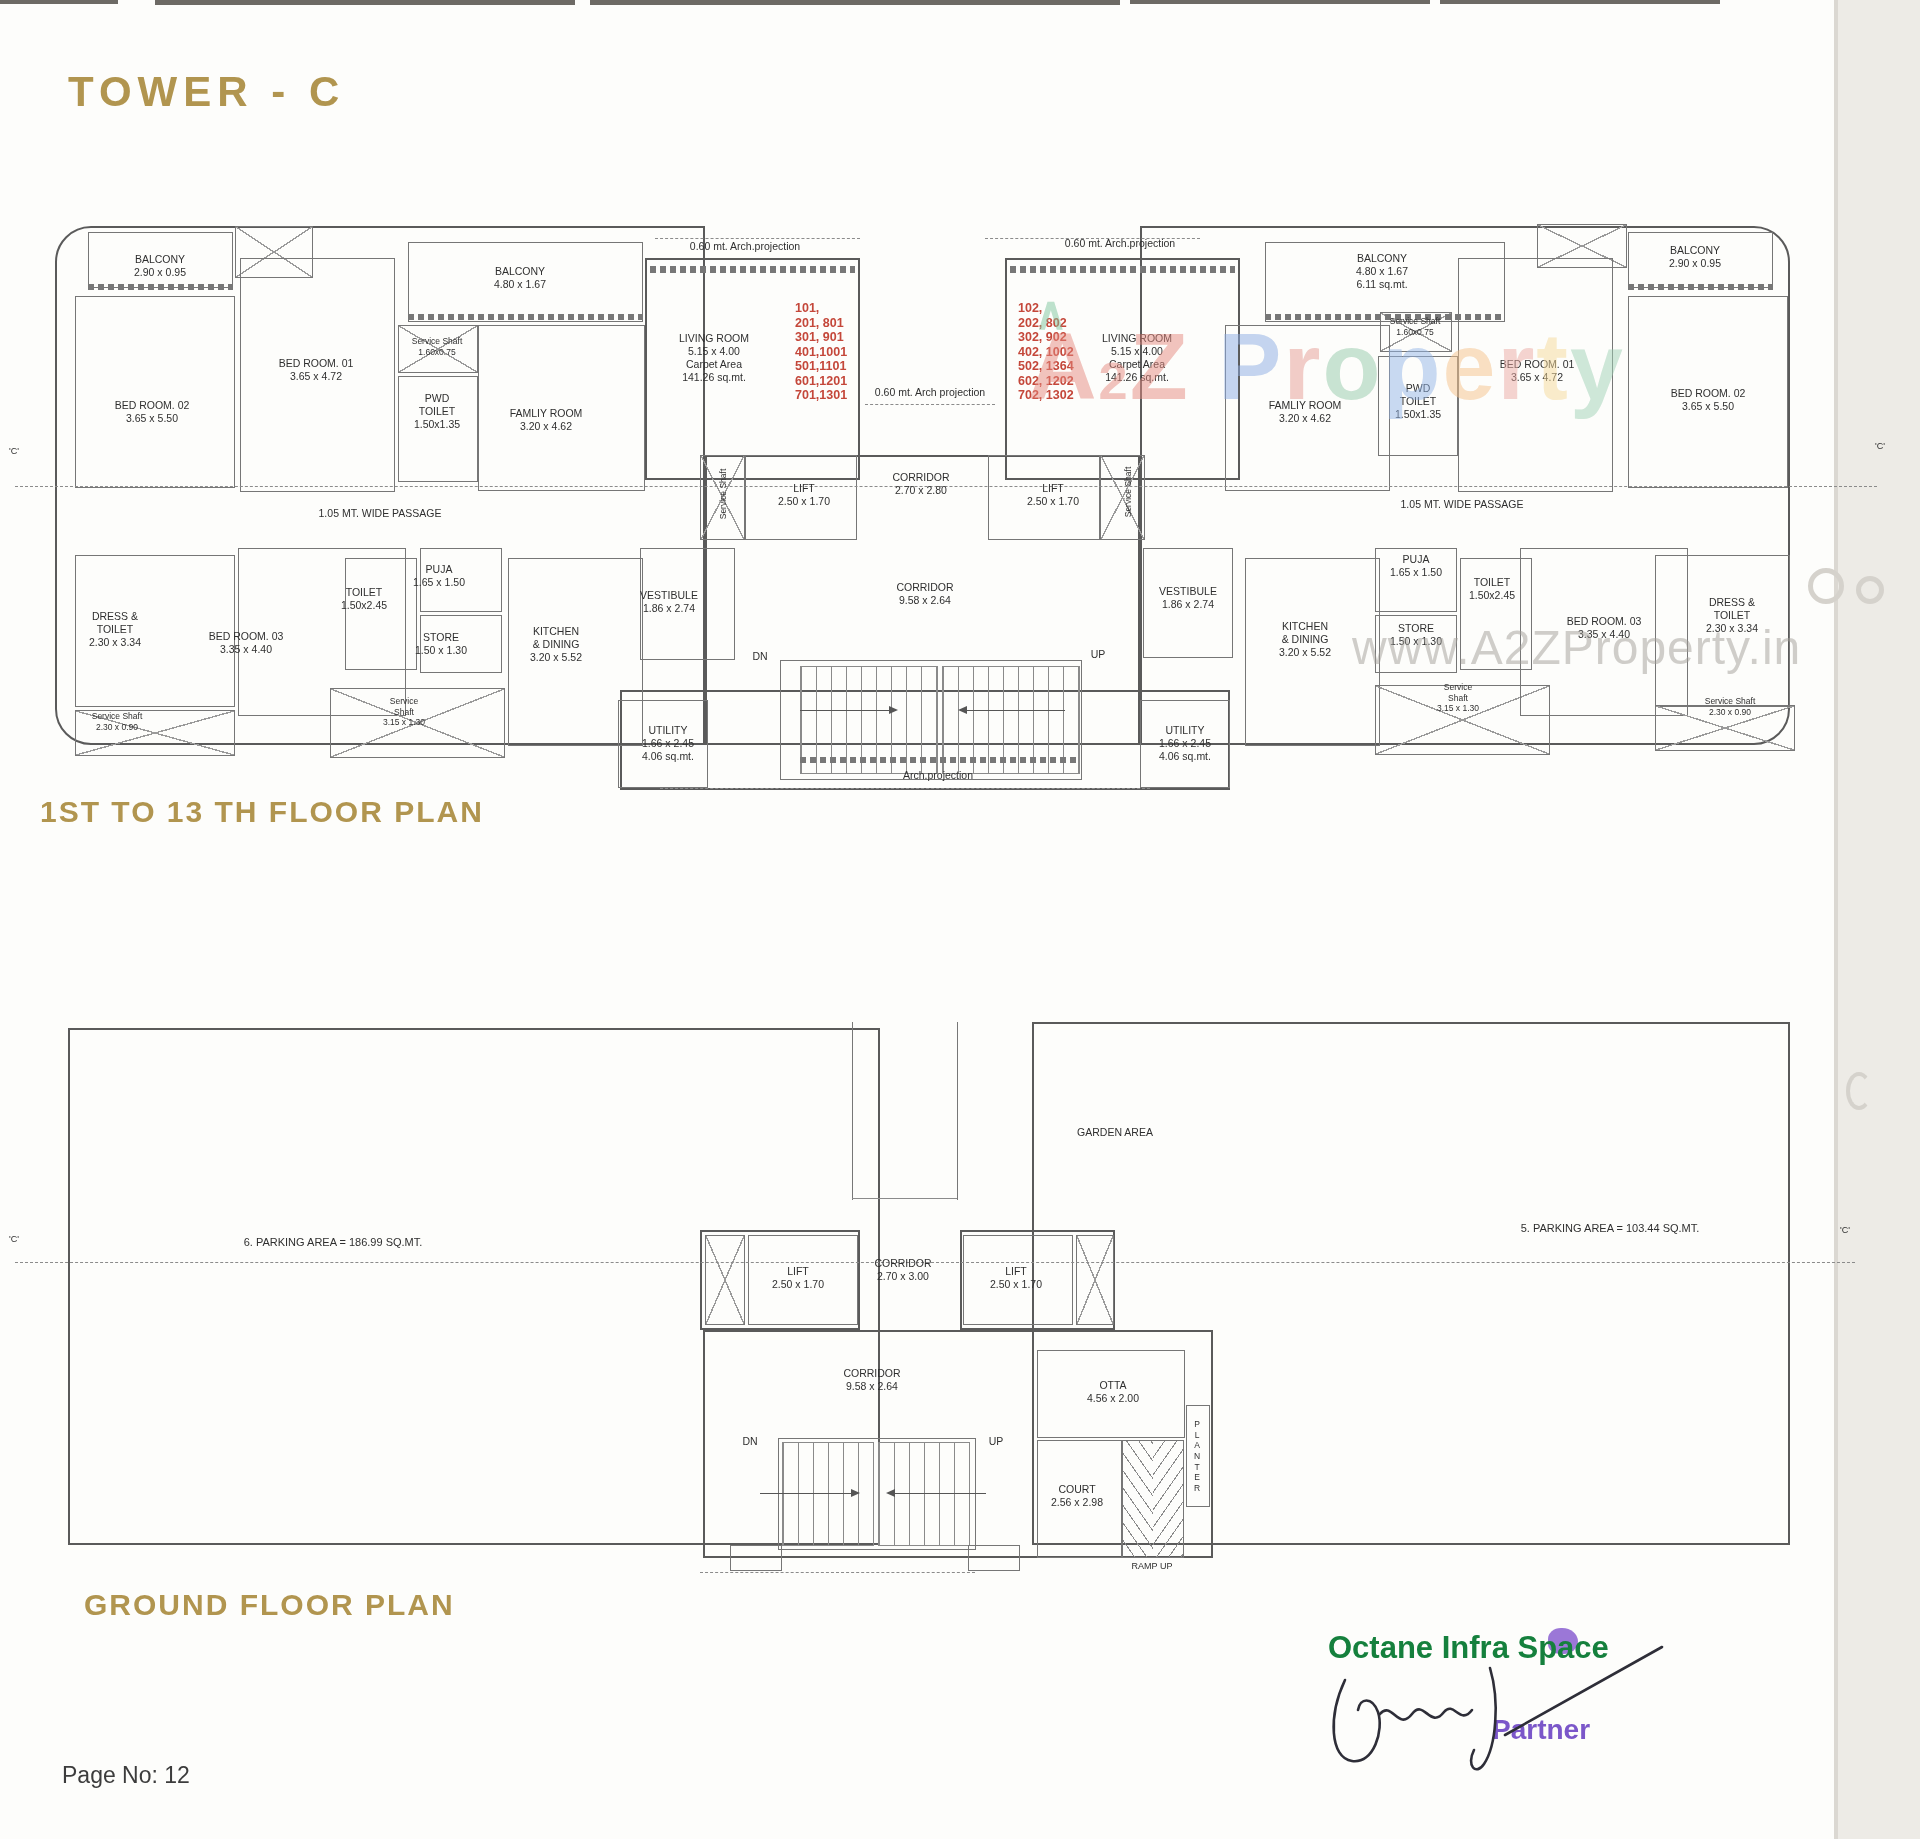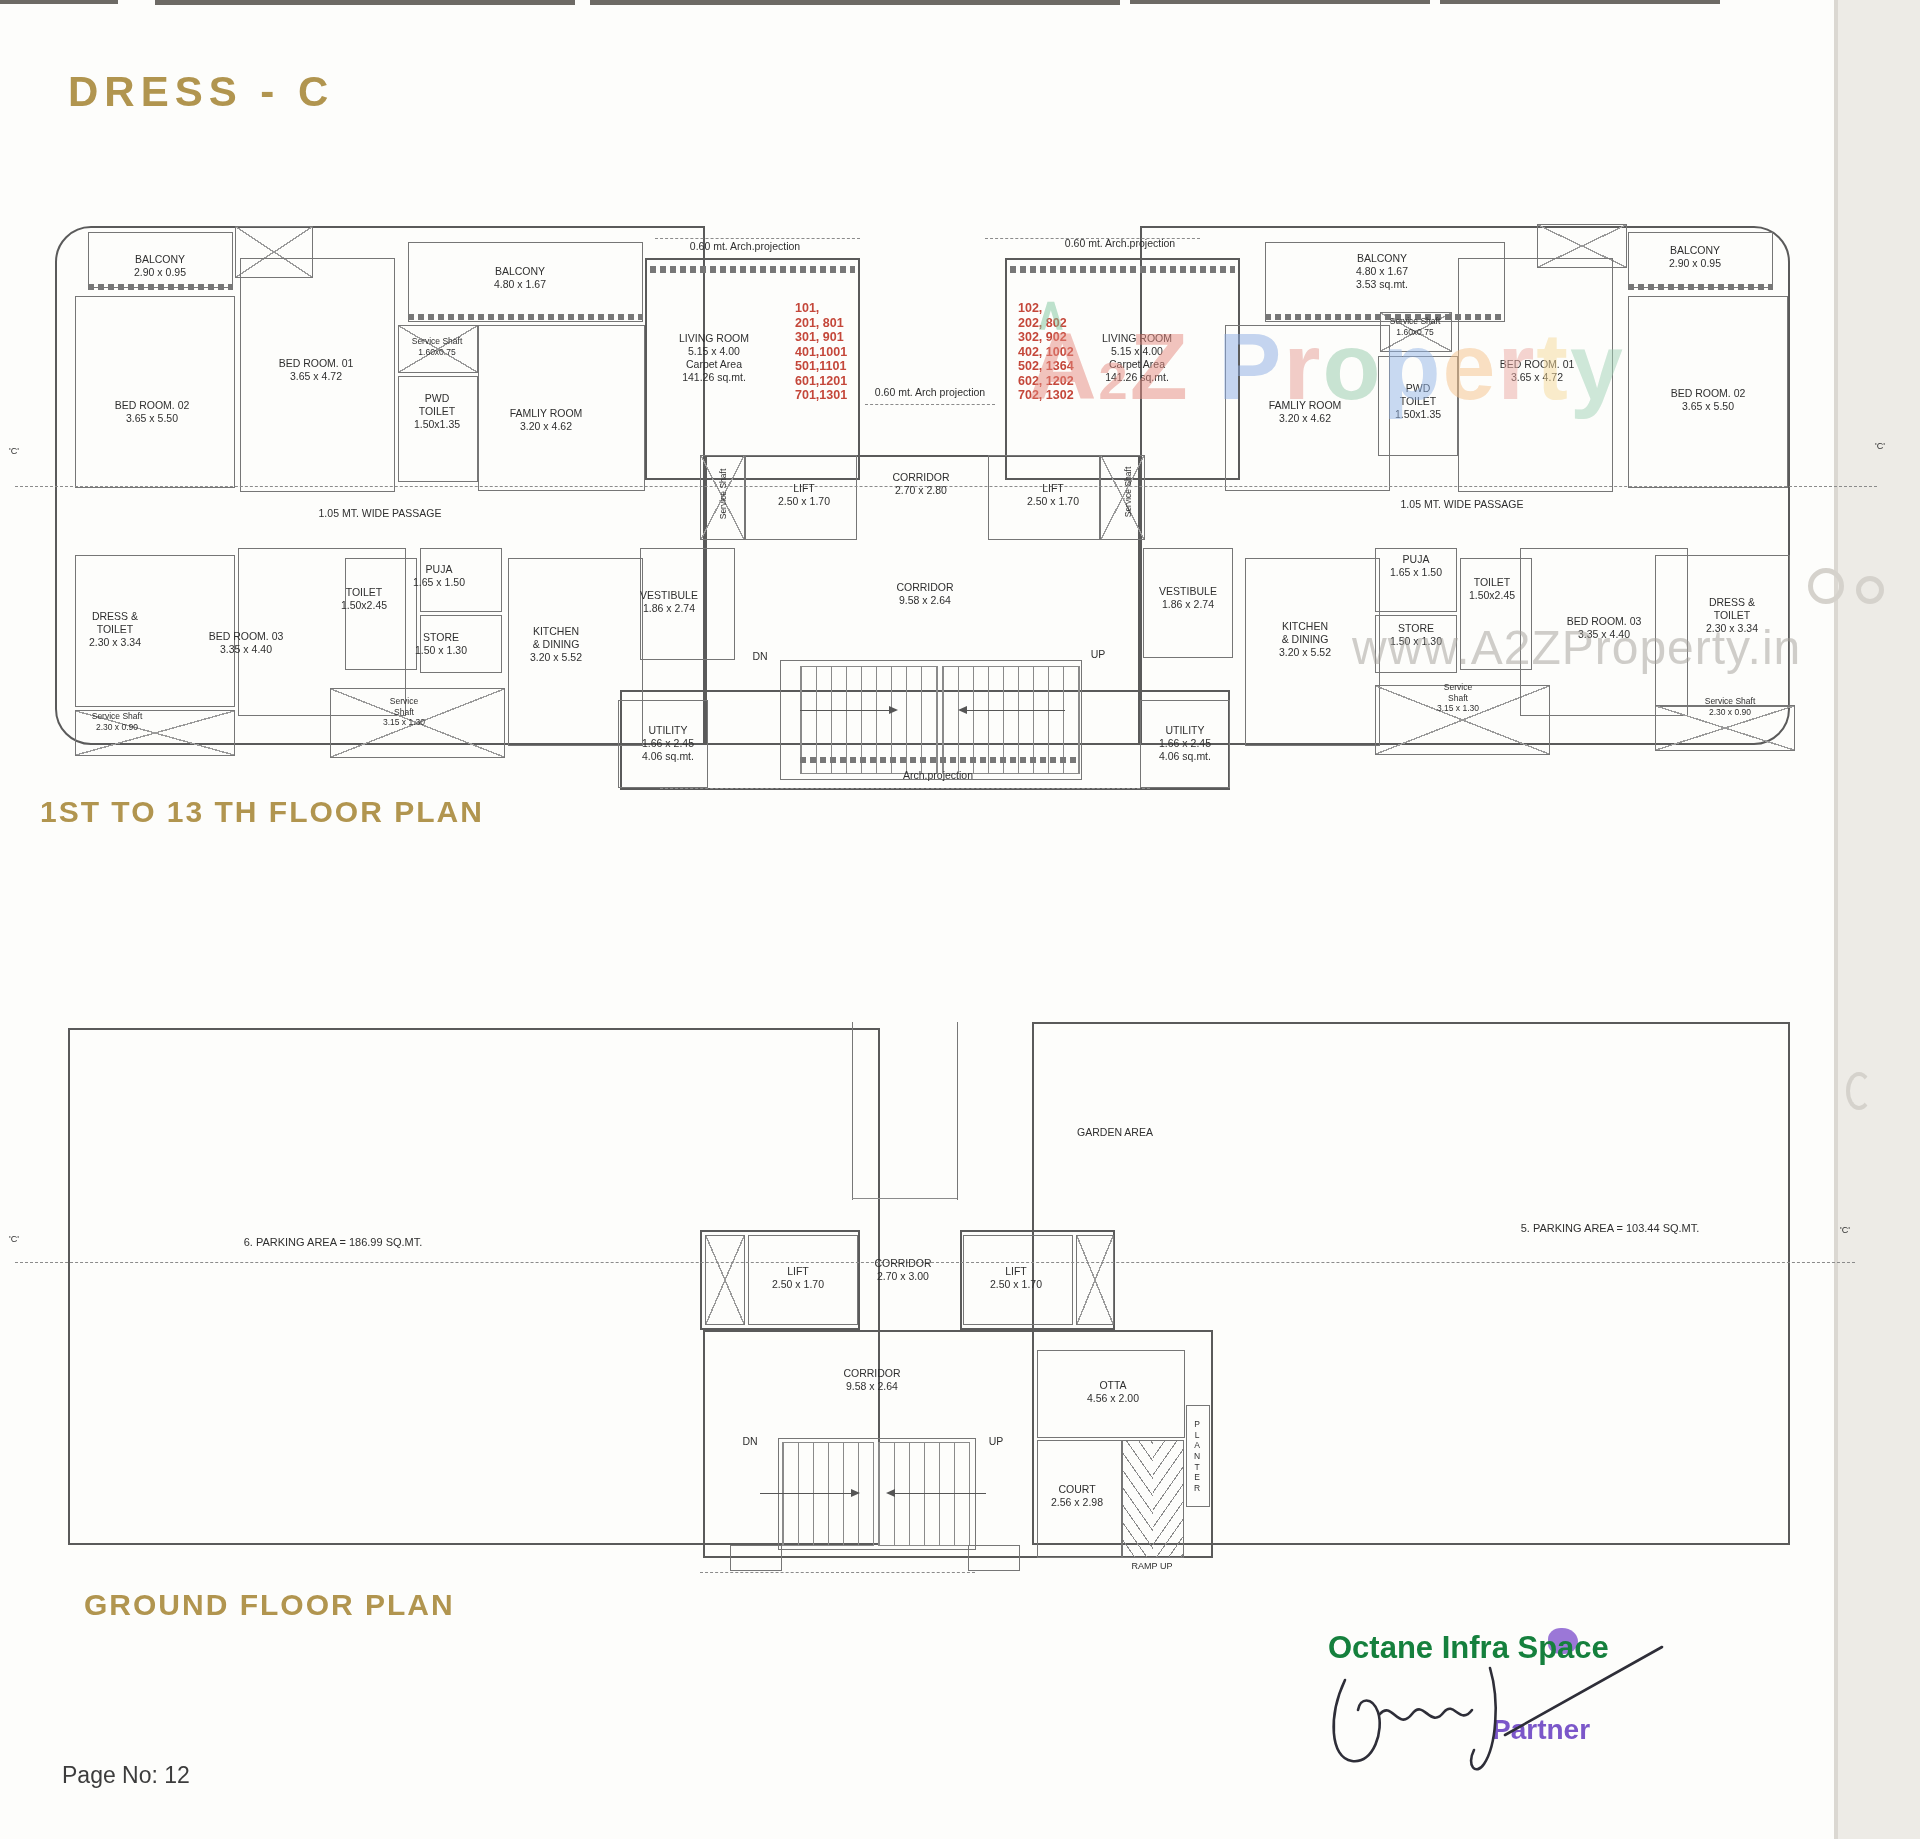--- a/index.html
+++ b/index.html
@@ -66,7 +66,7 @@
 <div class="ring" style="left:1856px;top:576px;width:28px;height:28px;"></div>
 <div class="ring arc" style="left:1846px;top:1072px;width:26px;height:38px;"></div>
 
-<h1 id="main-title" class="gold-heading">DRESS - C</h1>
+<h1 id="main-title" class="gold-heading">TOWER - C</h1>
 <div id="upper-title" class="gold-heading">1ST TO 13 TH FLOOR PLAN</div>
 <div id="ground-title" class="gold-heading">GROUND FLOOR PLAN</div>
 

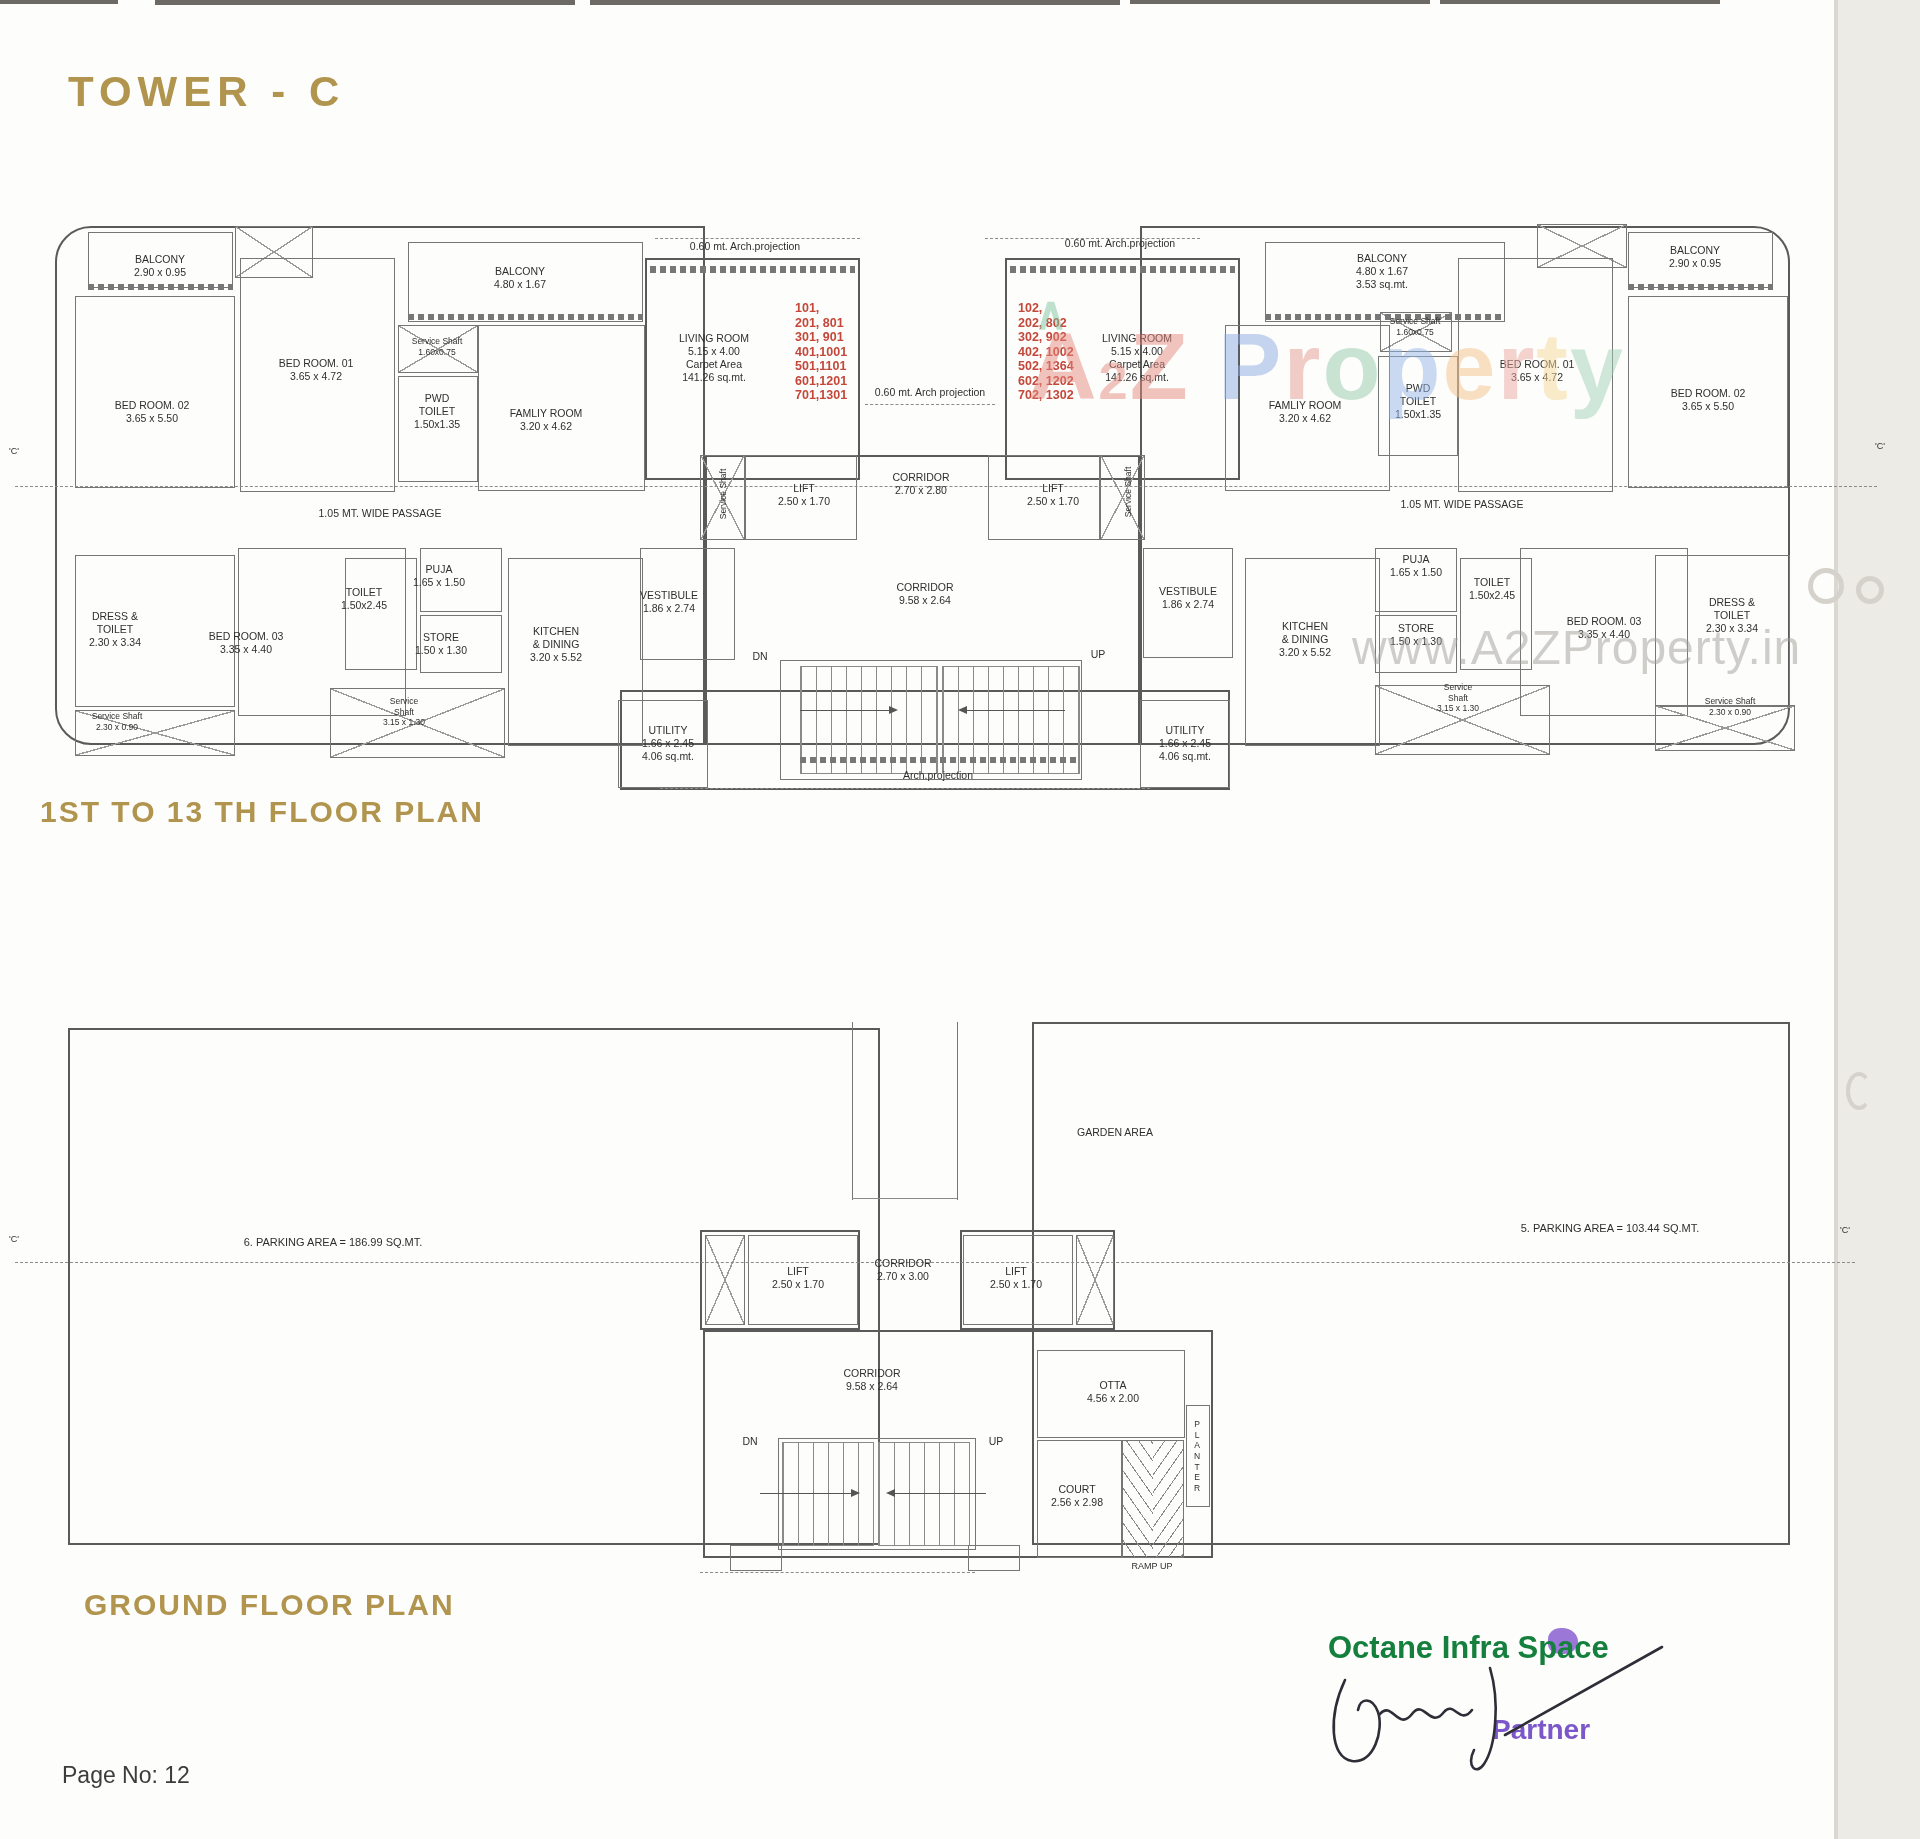--- a/index.html
+++ b/index.html
@@ -290,7 +290,7 @@
     <div class="lbl" style="left: 1382px; top: 272px;">
       <div>BALCONY</div>
       <div>4.80 x 1.67</div>
-      <div>3.53 sq.mt.</div>
+      <div>6.11 sq.mt.</div>
     </div>
     <div class="lbl" style="left: 1415px; top: 327px; font-size: 8.5px;">
       <div>Service Shaft</div>

